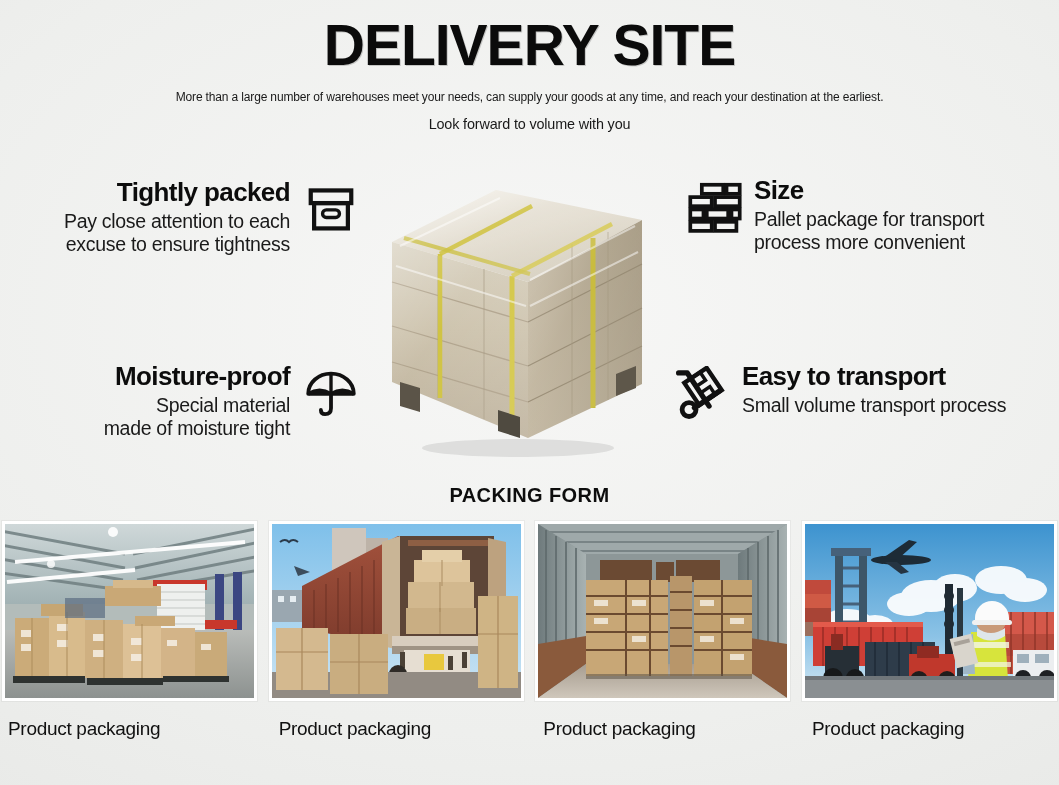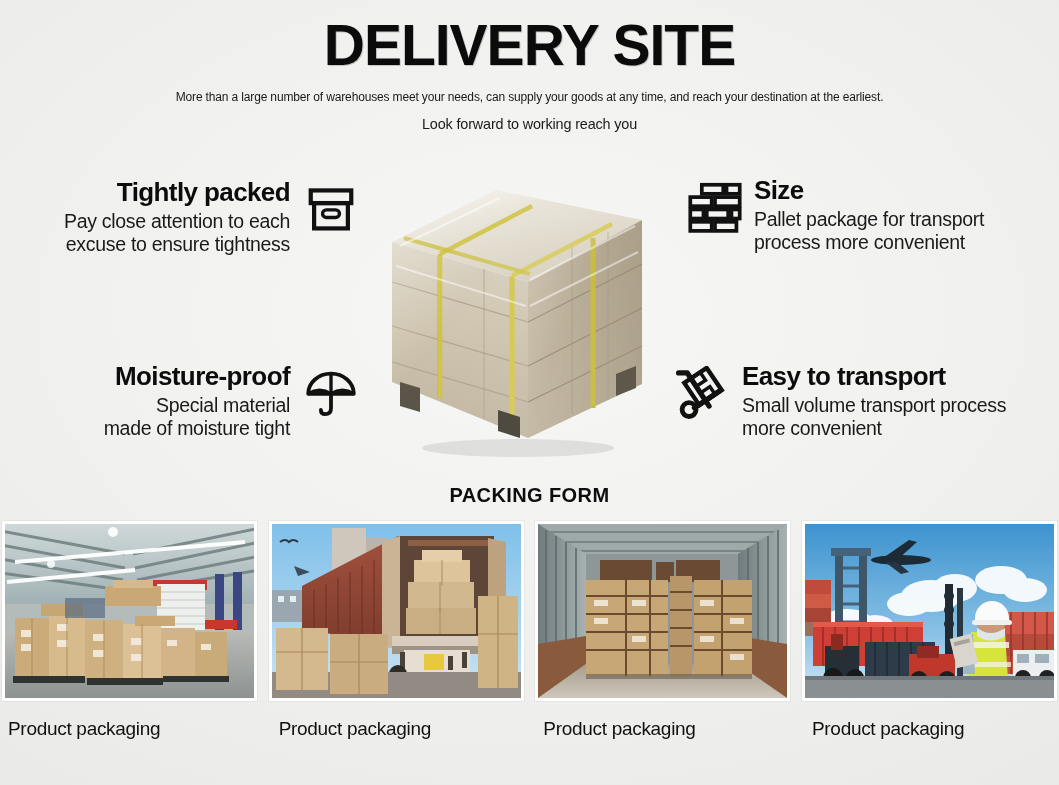--- a/index.html
+++ b/index.html
@@ -183,7 +183,7 @@
   <div class="header">
     <h1 class="title">DELIVERY SITE</h1>
     <p class="subtitle-1">More than a large number of warehouses meet your needs, can supply your goods at any time, and reach your destination at the earliest.</p>
-    <p class="subtitle-2">Look forward to working reach you</p>
+    <p class="subtitle-2">Look forward to volume with you</p>
   </div>
 
   <div class="feature feature-left" id="feat-tight">

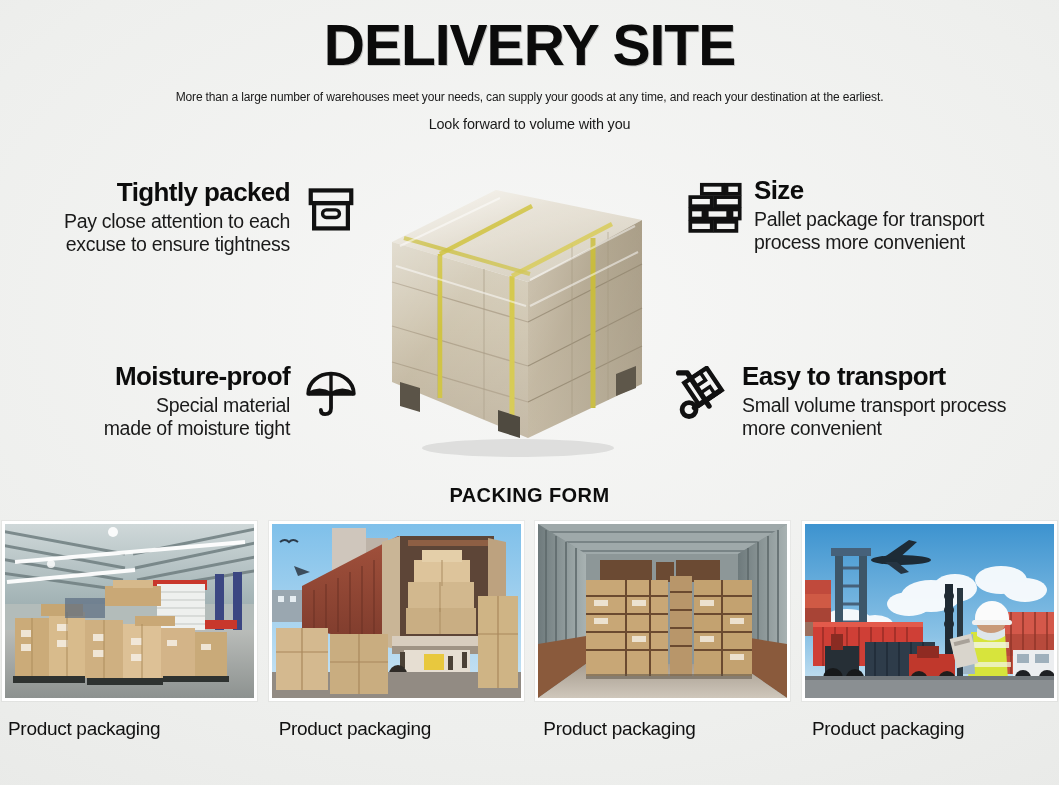--- a/index.html
+++ b/index.html
@@ -256,7 +256,6 @@
     <div class="feature-text">
       <div class="feature-head">Easy to transport</div>
       <div class="feature-body">Small volume transport process</div>
-      <div class="feature-body" style="margin-top:0;">more convenient</div>
     </div>
   </div>
 

